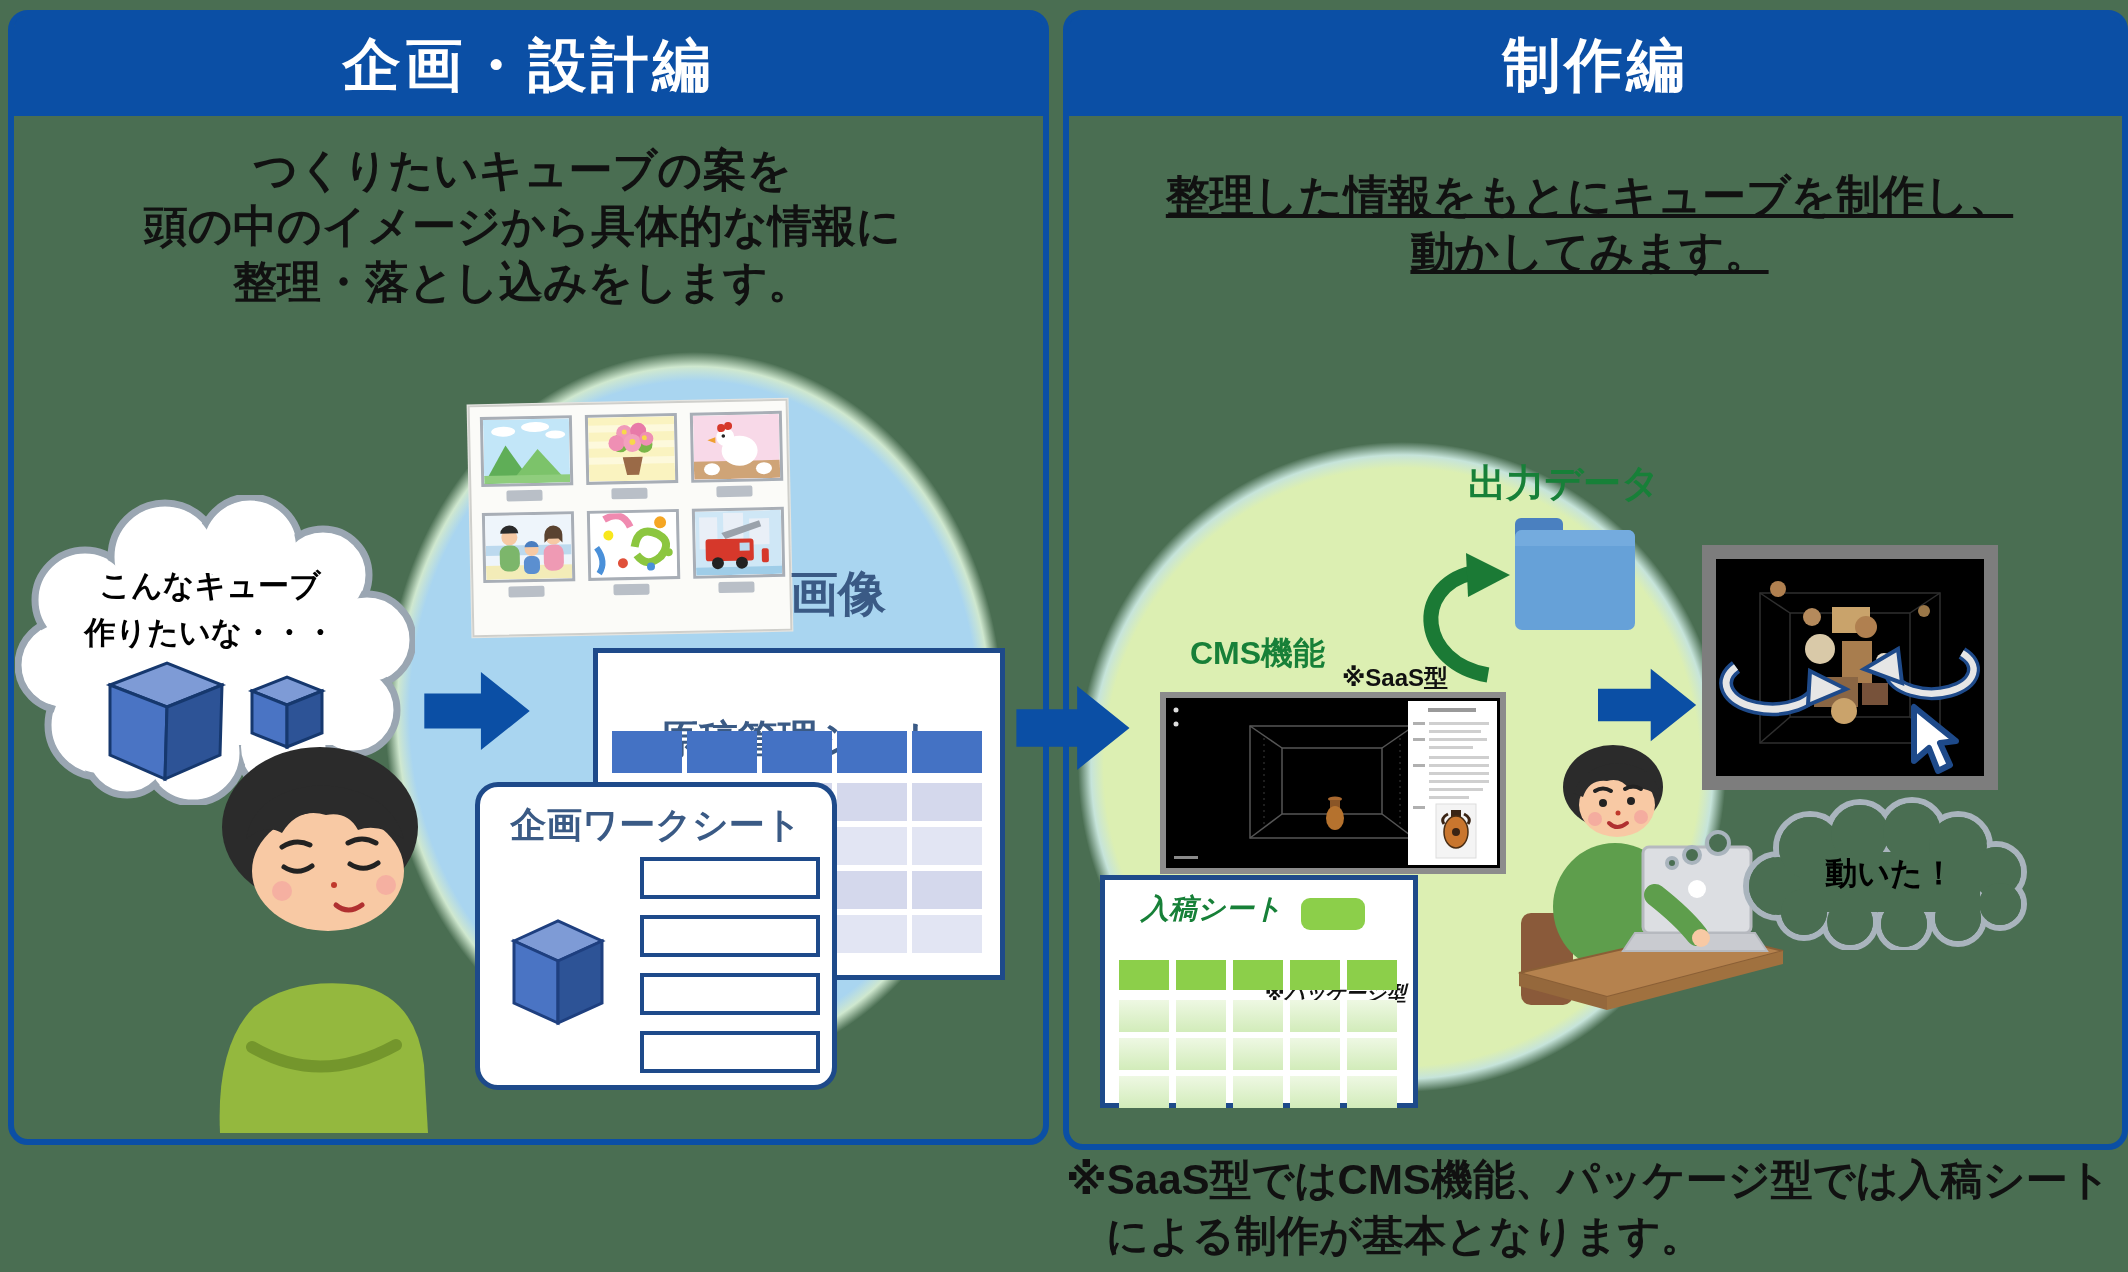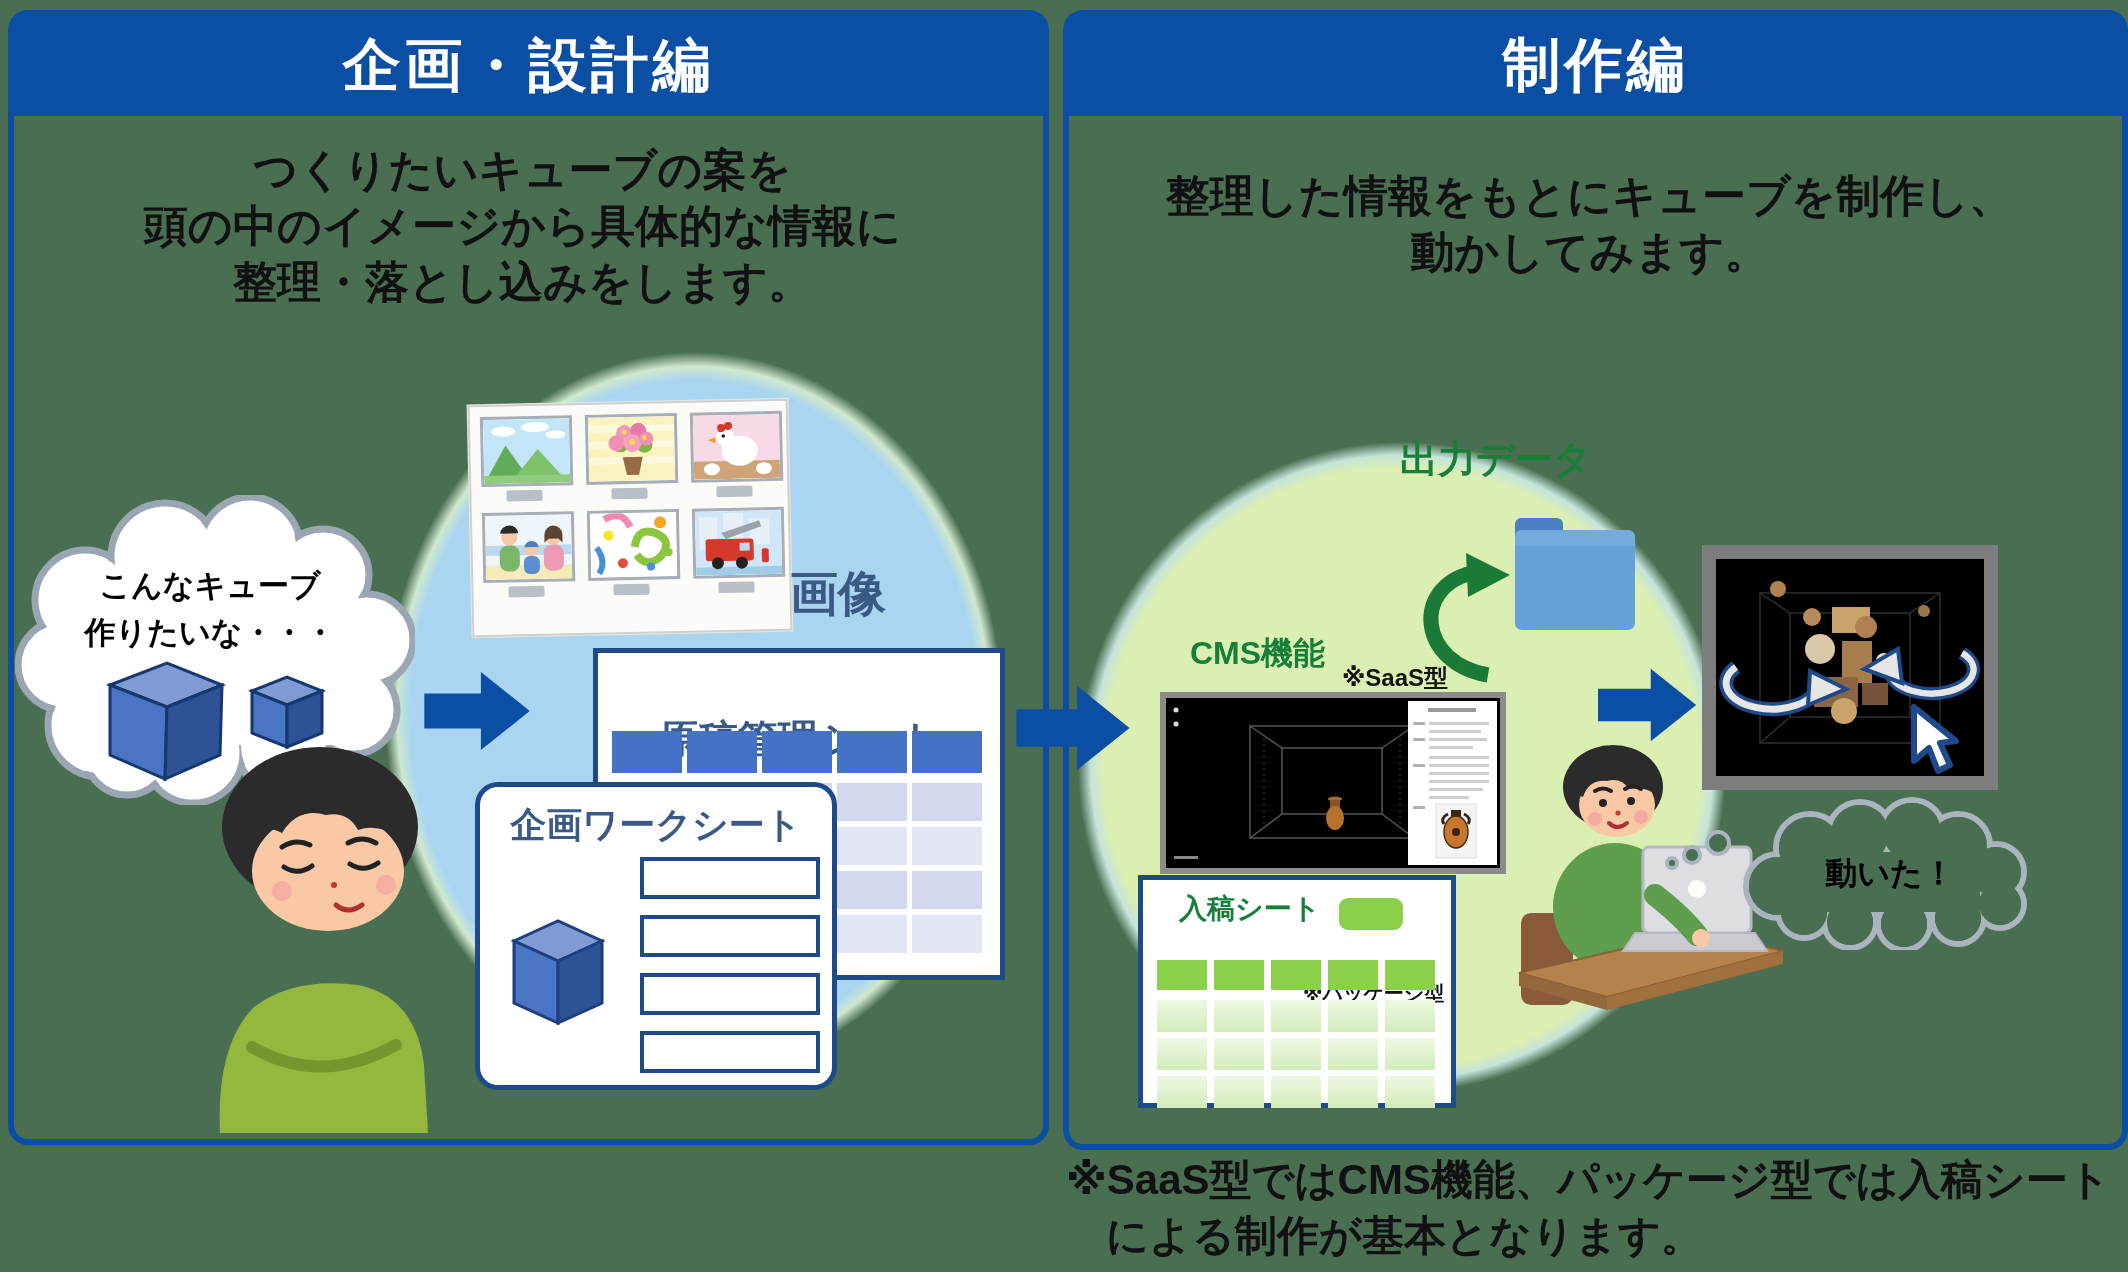--- a/index.html
+++ b/index.html
@@ -279,7 +279,7 @@
     </div>
   </div>
 
-  <div class="desc" style="left:1063px;top:168px;width:1053px;">
+  <div class="desc" style="left:1063px;top:168px;width:1053px;text-decoration:underline;">
     <div>整理した情報をもとにキューブを制作し、</div>
     <div>動かしてみます。</div>
   </div>

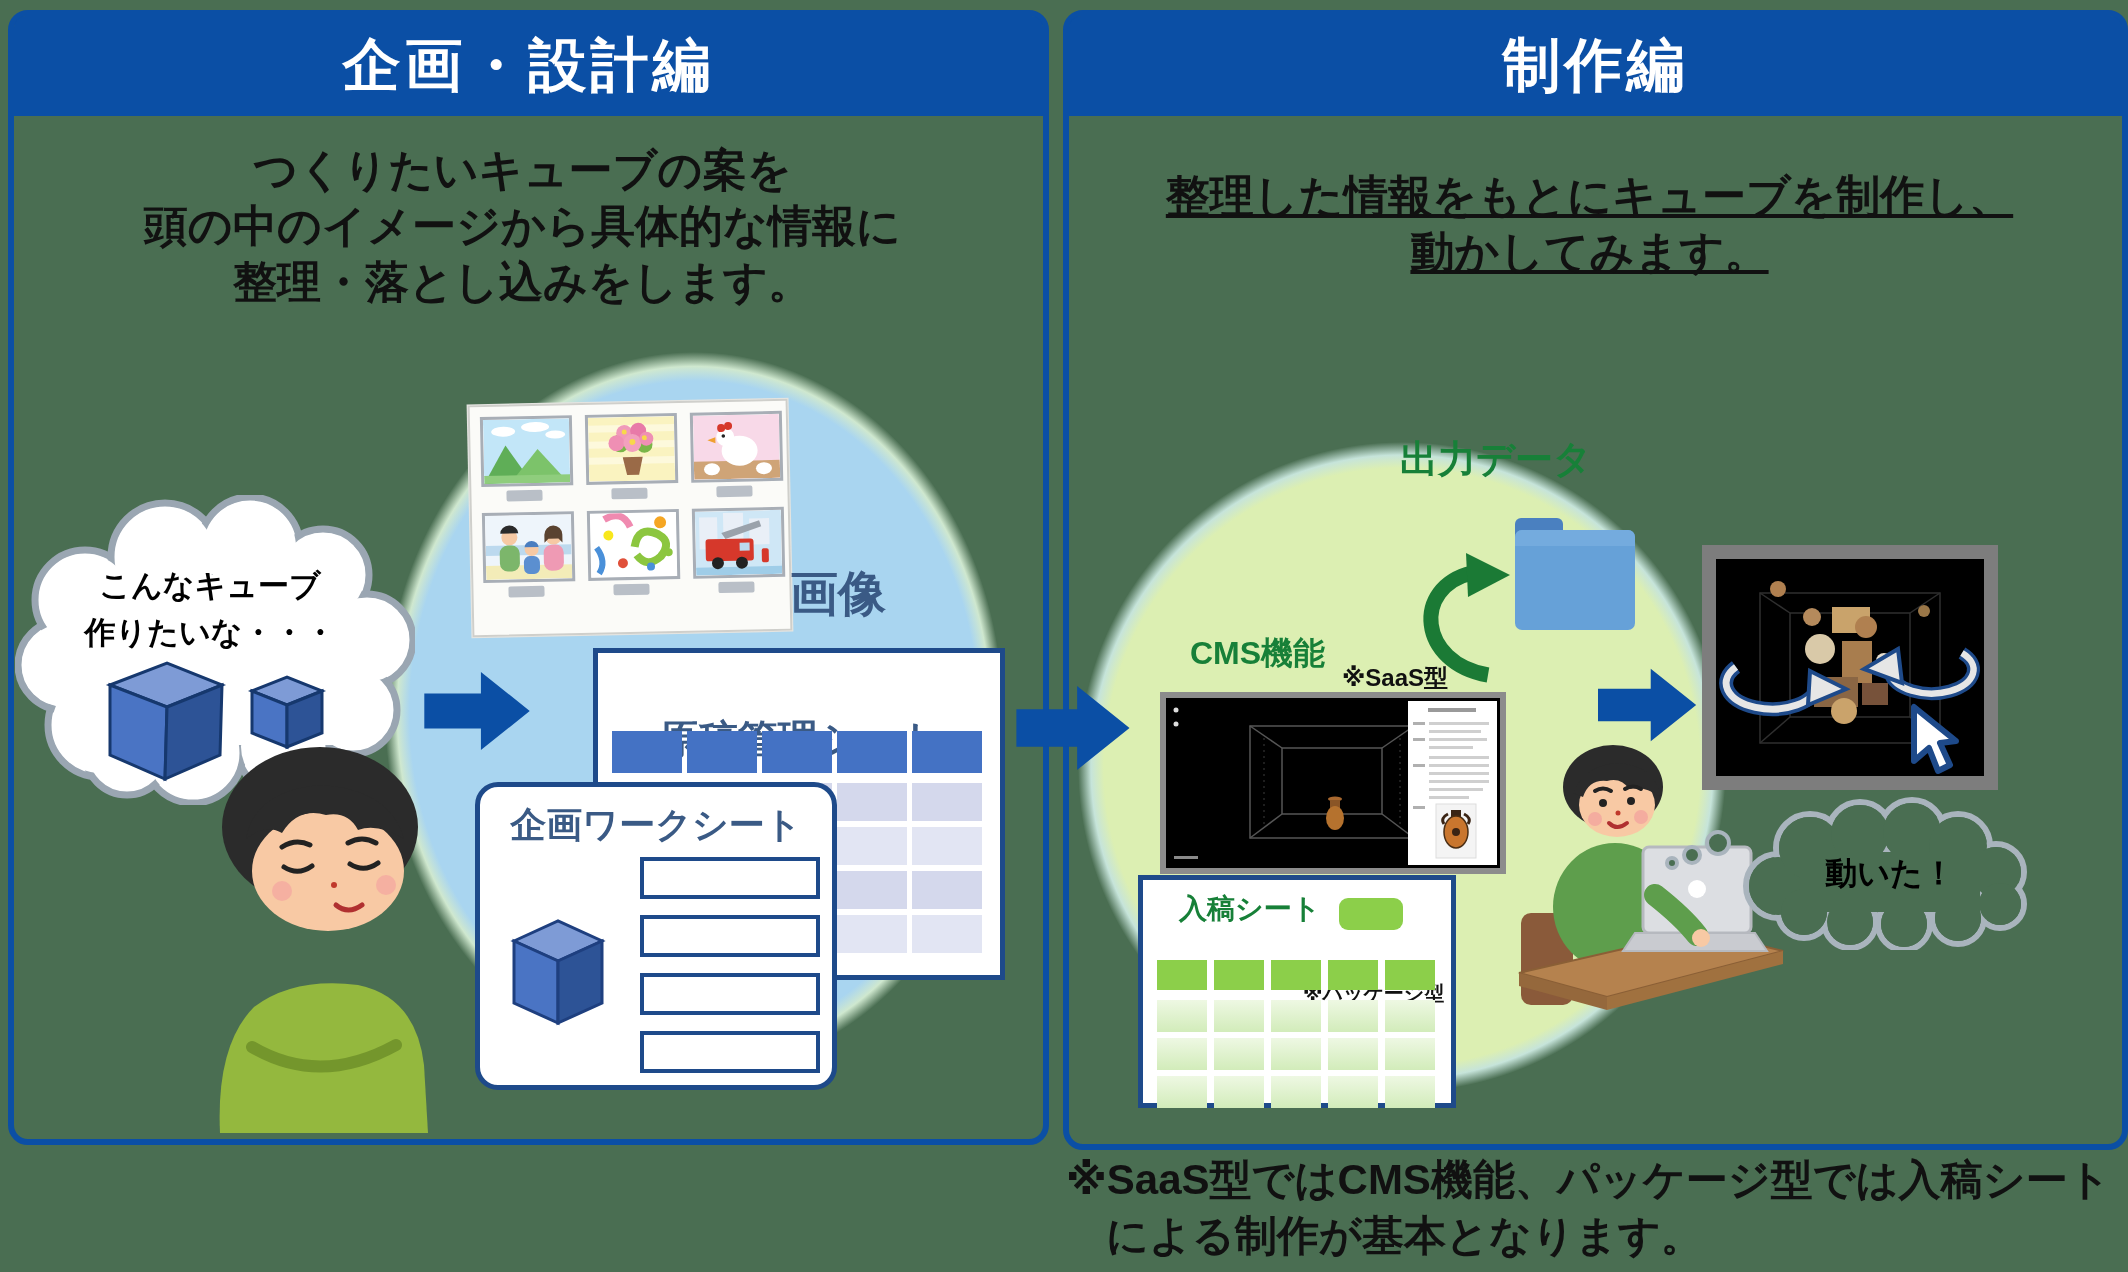--- a/index.html
+++ b/index.html
@@ -286,7 +286,7 @@
 
   <div class="ellipse-green" style="left:1078px;top:442px;width:648px;height:650px;"></div>
 
-  <div class="greenlabel" style="left:1400px;top:434px;width:260px;text-align:left;font-size:38px;">出力データ</div>
+  <div class="greenlabel" style="left:1400px;top:458px;width:260px;text-align:right;font-size:38px;">出力データ</div>
 
   <div class="abs" style="left:1515px;top:518px;width:120px;height:114px;">
     <div class="folder-tab"></div>

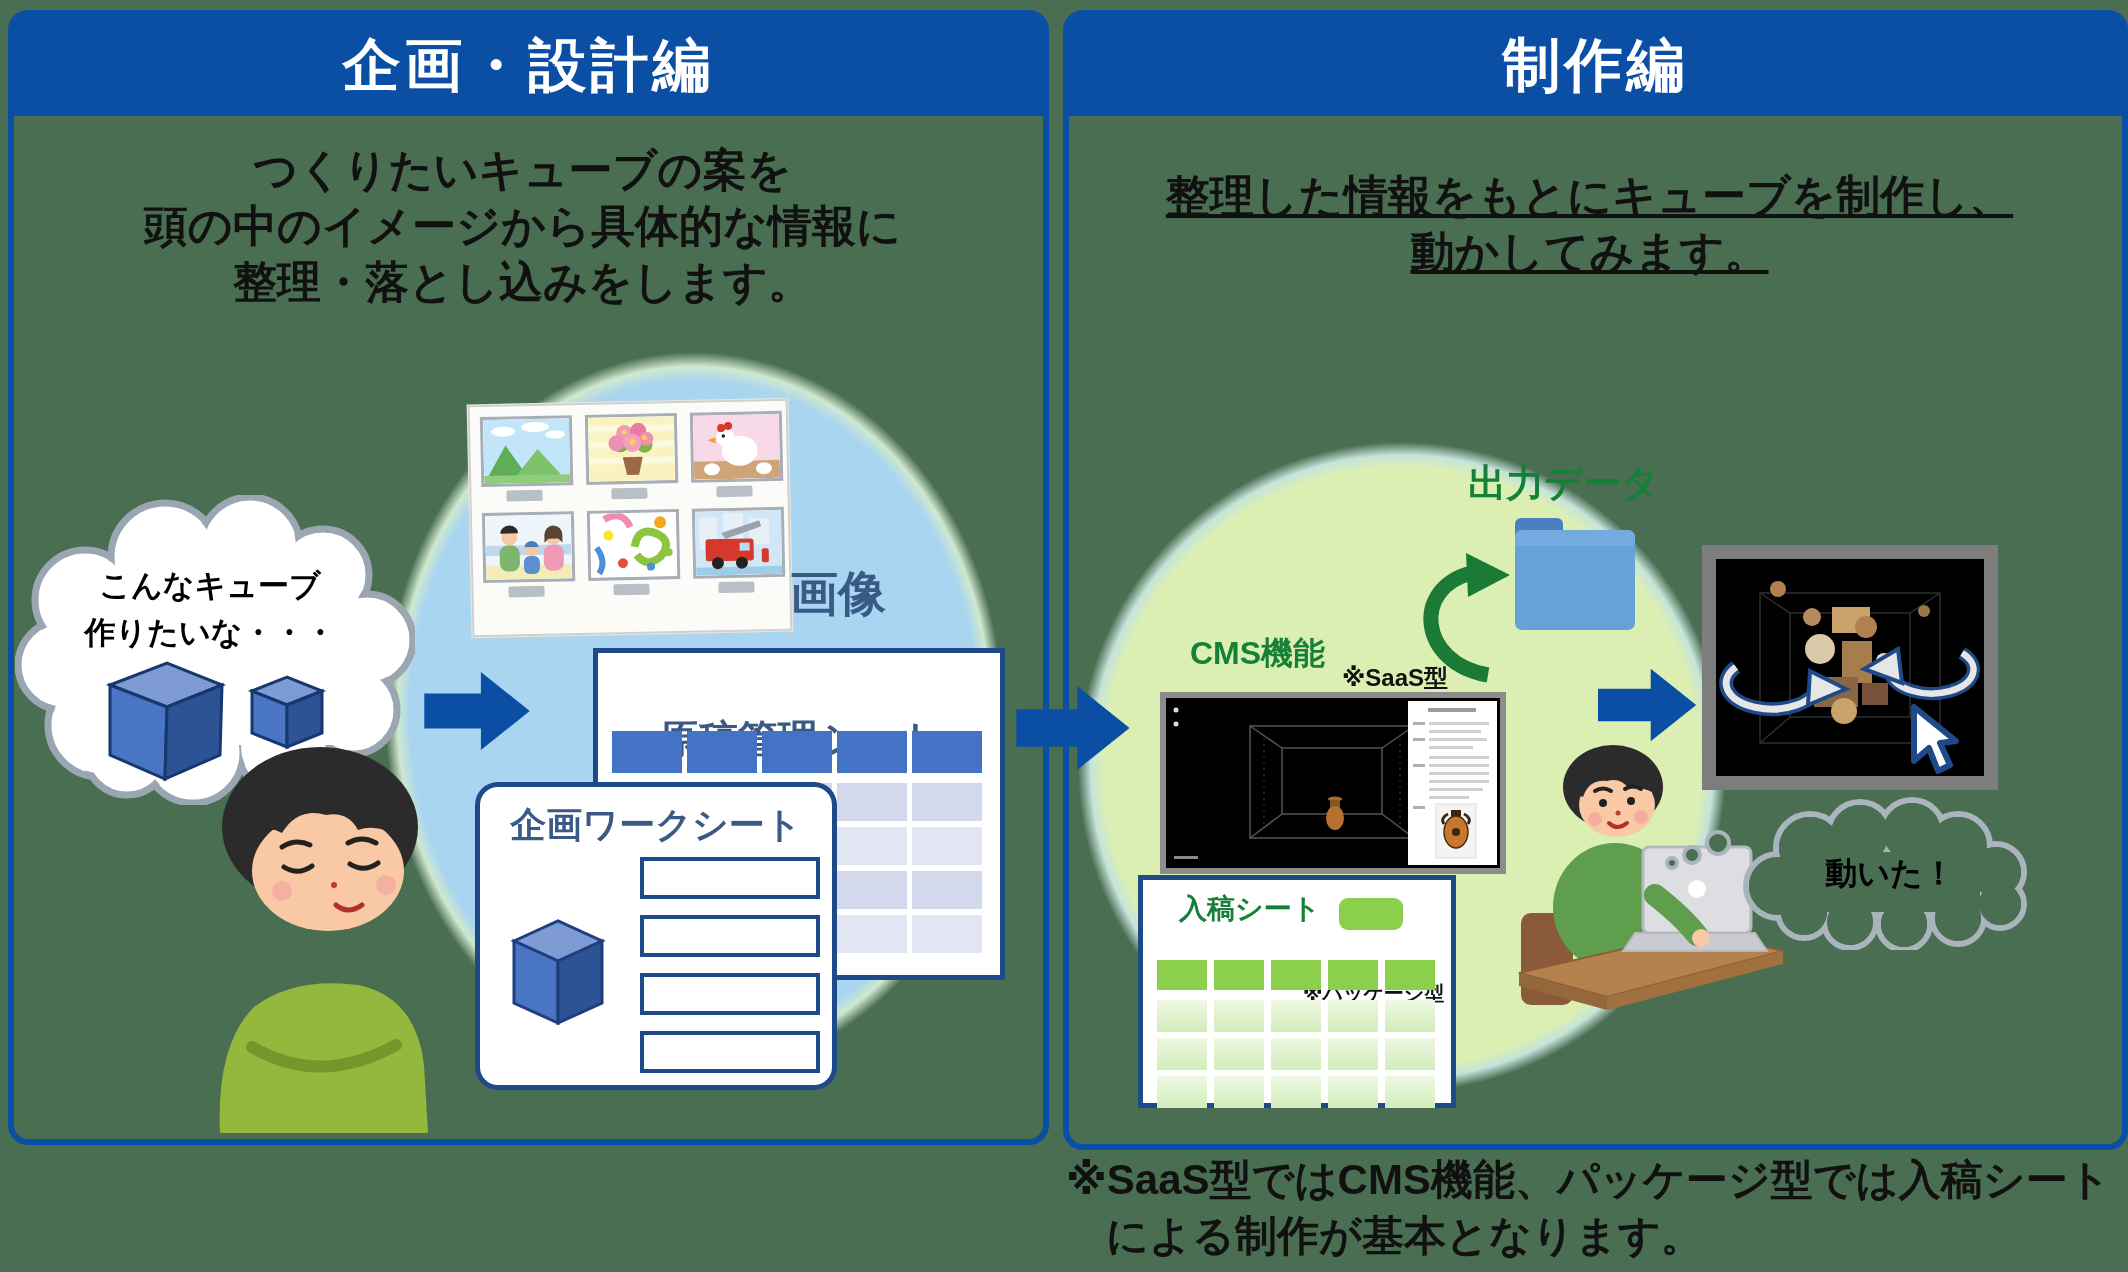--- a/index.html
+++ b/index.html
@@ -350,7 +350,7 @@
     </svg>
   </div>
 
-  <div class="sheet" style="left:1138px;top:875px;width:308px;height:223px;">
+  <div class="sheet" style="left:1100px;top:875px;width:308px;height:223px;font-style:italic;">
     <div class="greenlabel" style="left:36px;top:10px;font-size:28px;">入稿シート</div>
     <div class="abs" style="left:196px;top:18px;width:64px;height:32px;background:#8ccf4a;border-radius:9px;"></div>
     <div class="blacknote" style="left:160px;top:52px;font-size:20px;margin-top:48px;">※パッケージ型</div>

